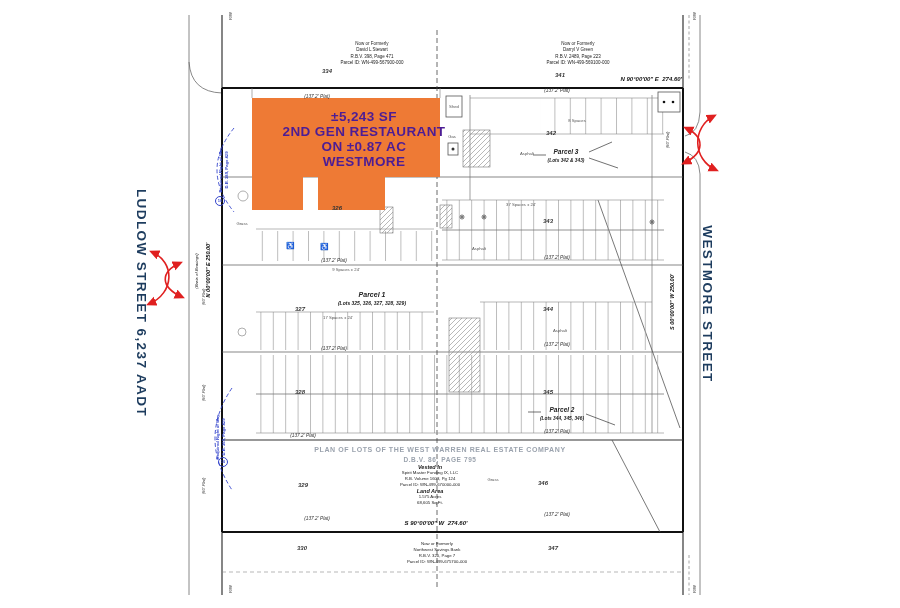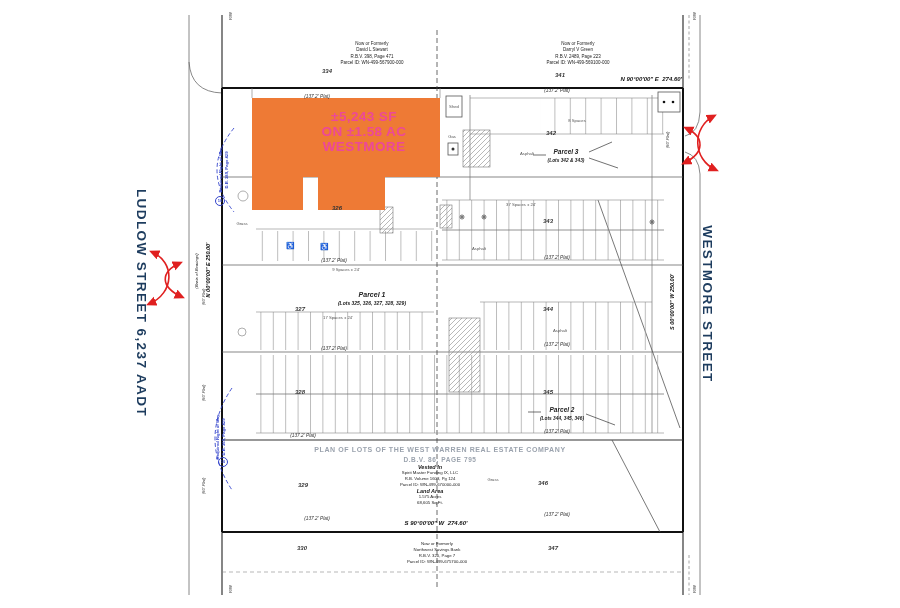--- a/index.html
+++ b/index.html
@@ -13,7 +13,7 @@
   .b{font-weight:bold;}
   .blk{position:absolute;text-align:center;transform:translateX(-50%);color:#222;}
   .street{font-size:13.5px;font-weight:bold;letter-spacing:1.4px;color:#1d3c5e;}
-  .banner{position:absolute;left:252px;top:109px;width:224px;text-align:center;color:#ec4899;
+  .banner{position:absolute;left:252px;top:109px;width:224px;text-align:center;color:#4c1d95;
           font-weight:bold;font-size:13.5px;line-height:15px;letter-spacing:.4px;}
   .banner span{display:block;}
   .lot{font-size:6px;font-style:italic;font-weight:bold;color:#333;}

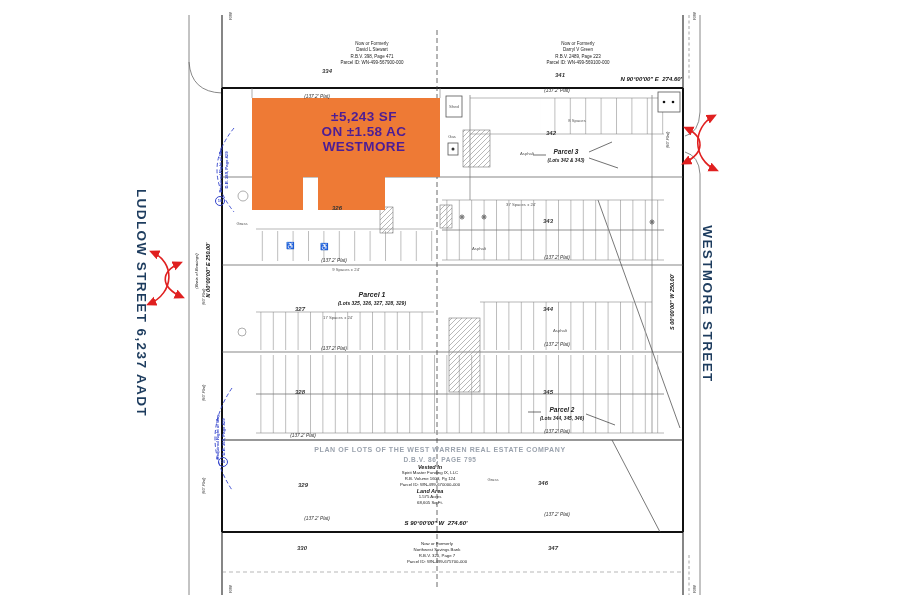--- a/index.html
+++ b/index.html
@@ -154,6 +154,7 @@
 
   <div class="banner">
     <span>±5,243 SF</span>
+    <span>2ND GEN RESTAURANT</span>
     <span>ON ±1.58 AC</span>
     <span>WESTMORE</span>
   </div>

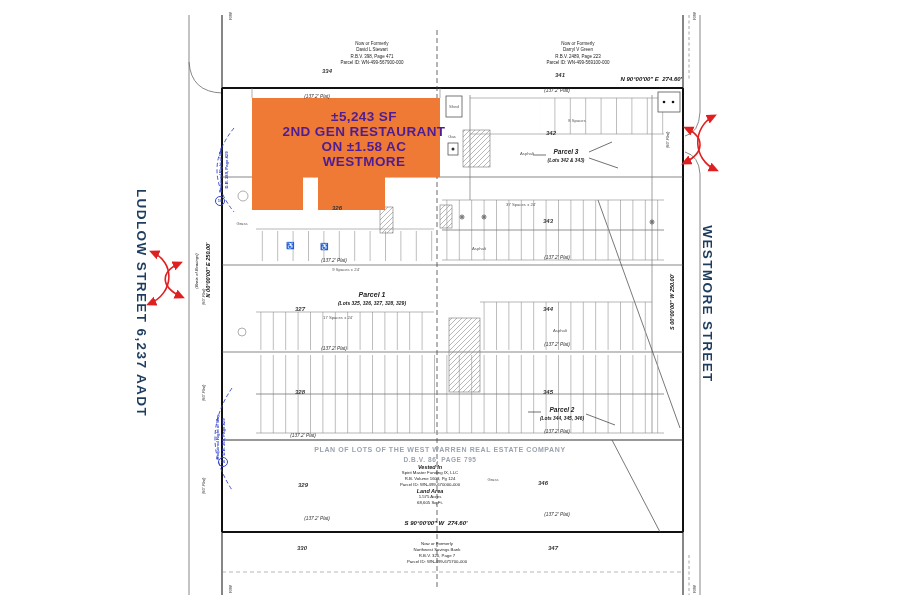--- a/index.html
+++ b/index.html
@@ -155,7 +155,7 @@
   <div class="banner">
     <span>±5,243 SF</span>
     <span>2ND GEN RESTAURANT</span>
-    <span>ON ±1.58 AC</span>
+    <span>ON ±0.87 AC</span>
     <span>WESTMORE</span>
   </div>
 

